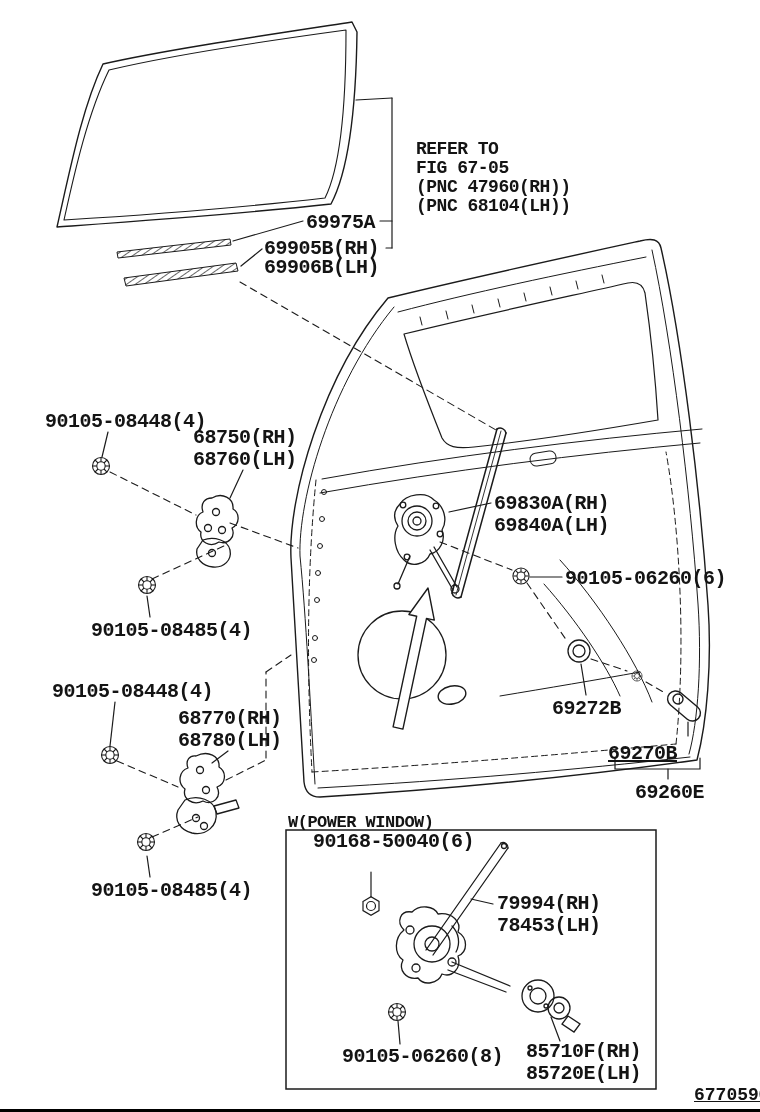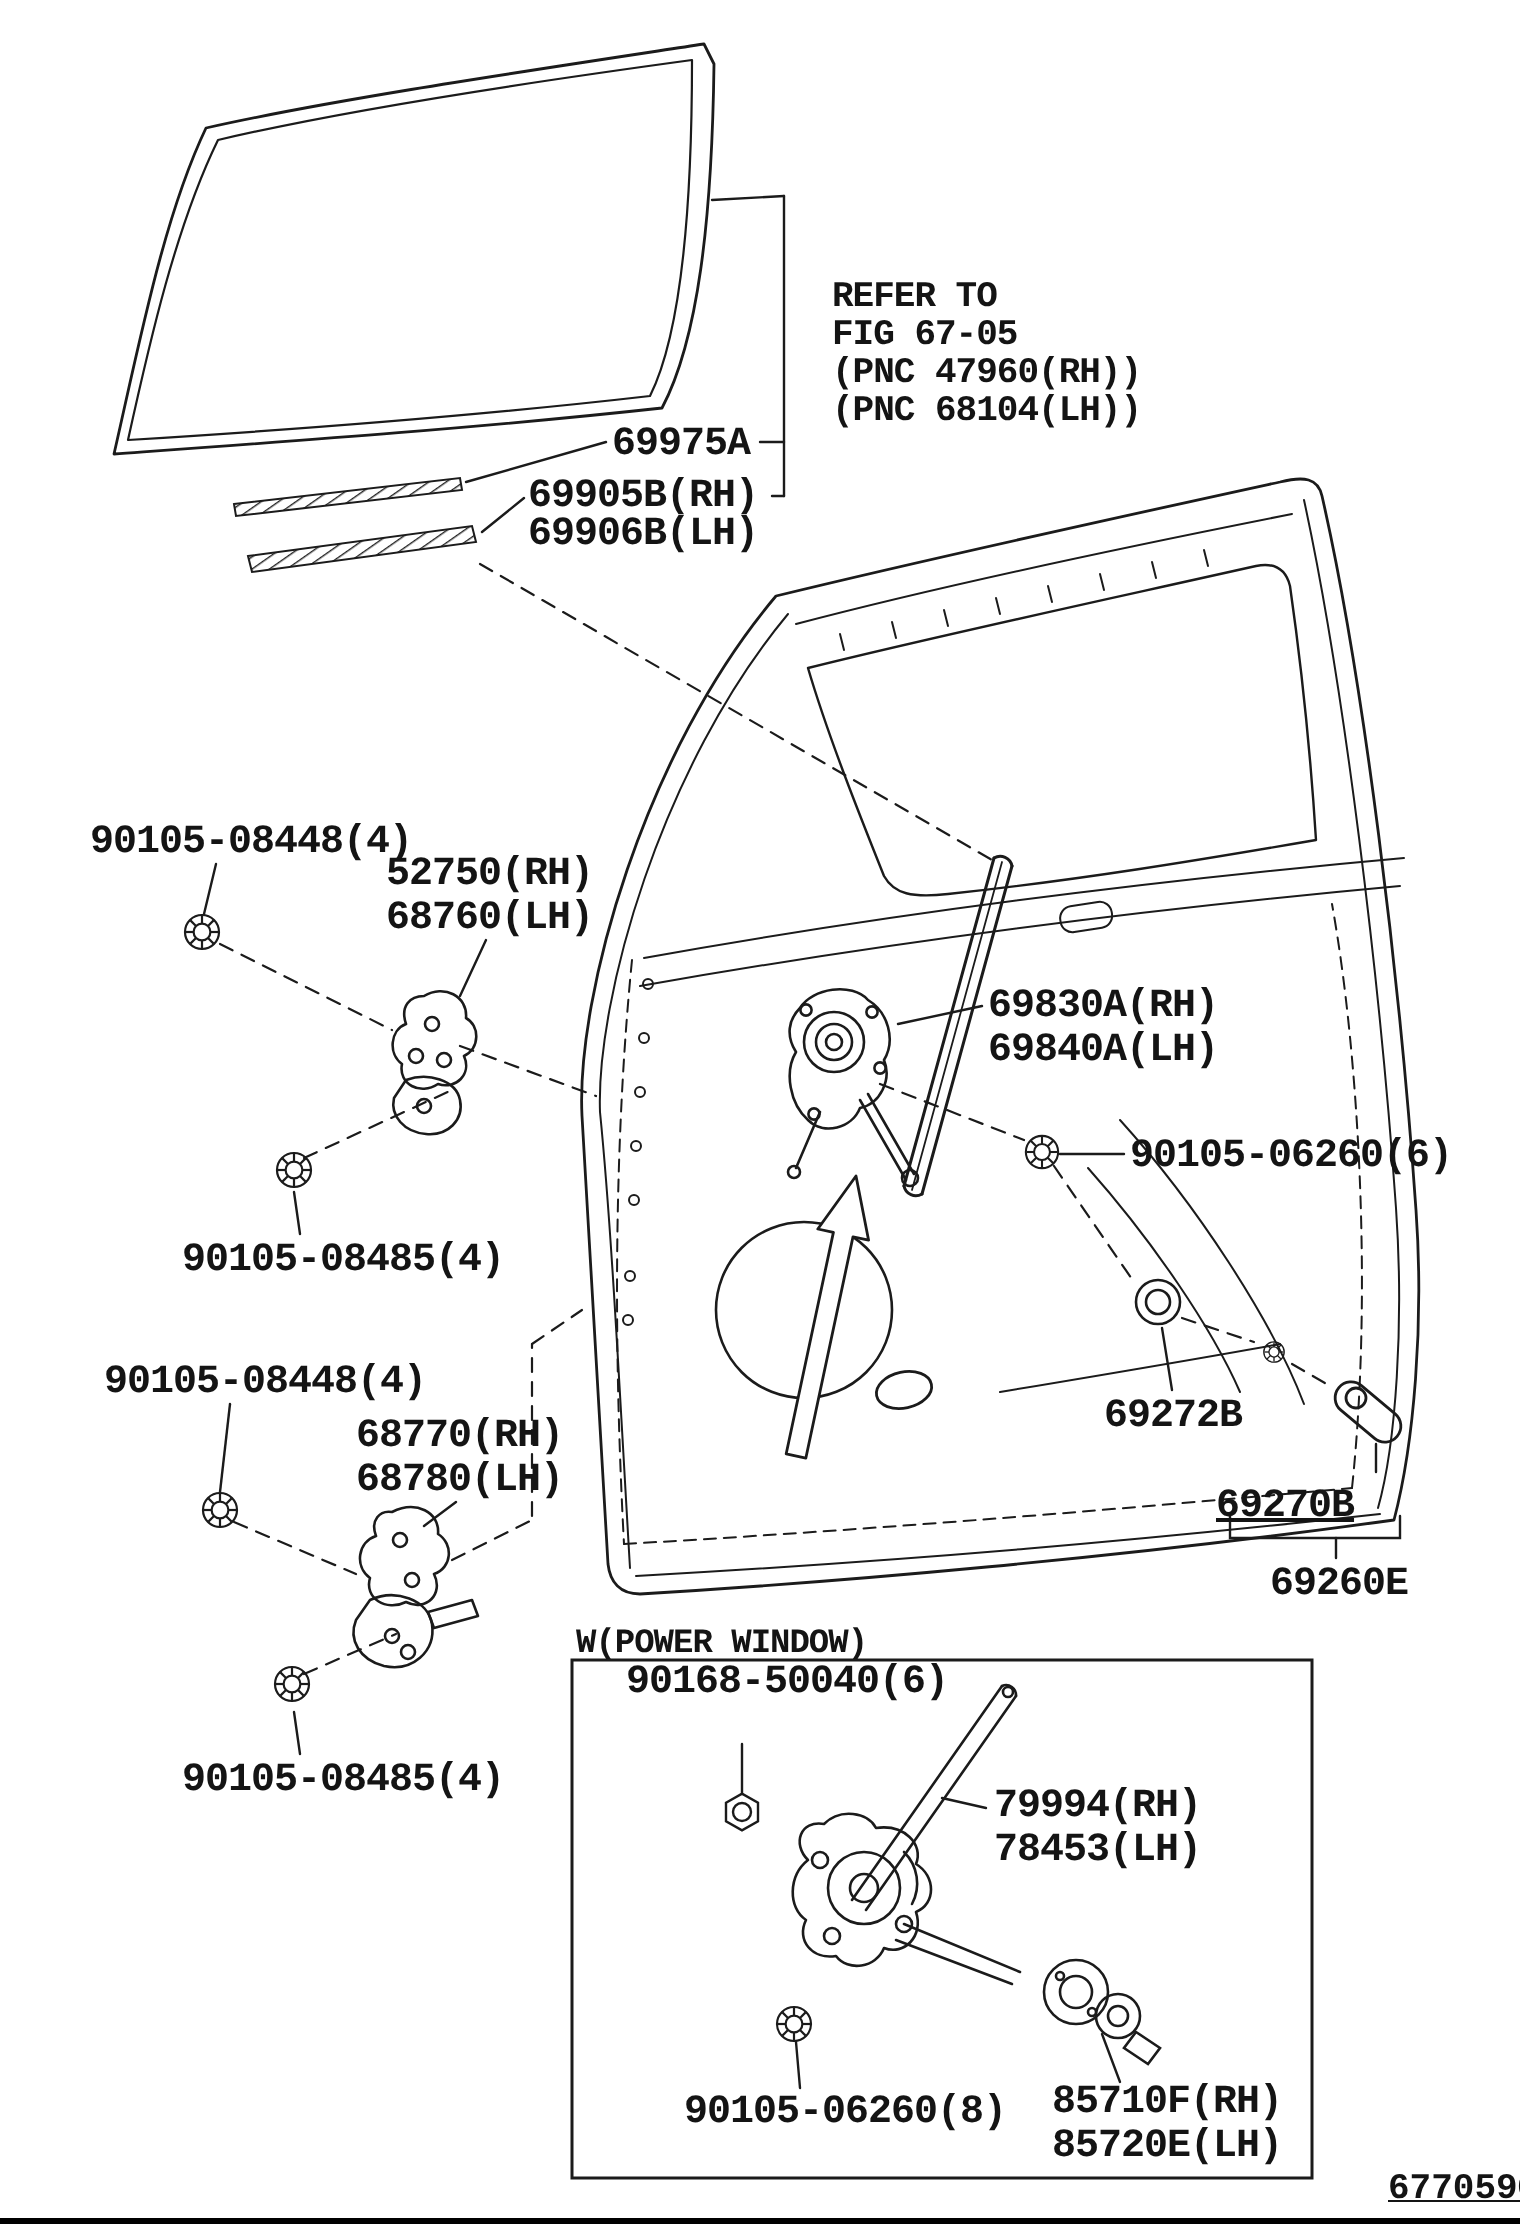--- a/index.html
+++ b/index.html
@@ -253,7 +253,7 @@
   <div class="lbl" style="left:264px;top:258px;">69906B(LH)</div>
 
   <div class="lbl" style="left:45px;top:412px;">90105-08448(4)</div>
-  <div class="lbl" style="left:193px;top:428px;">52750(RH)</div>
+  <div class="lbl" style="left:193px;top:428px;">68750(RH)</div>
   <div class="lbl" style="left:193px;top:450px;">68760(LH)</div>
 
   <div class="lbl" style="left:494px;top:494px;">69830A(RH)</div>

